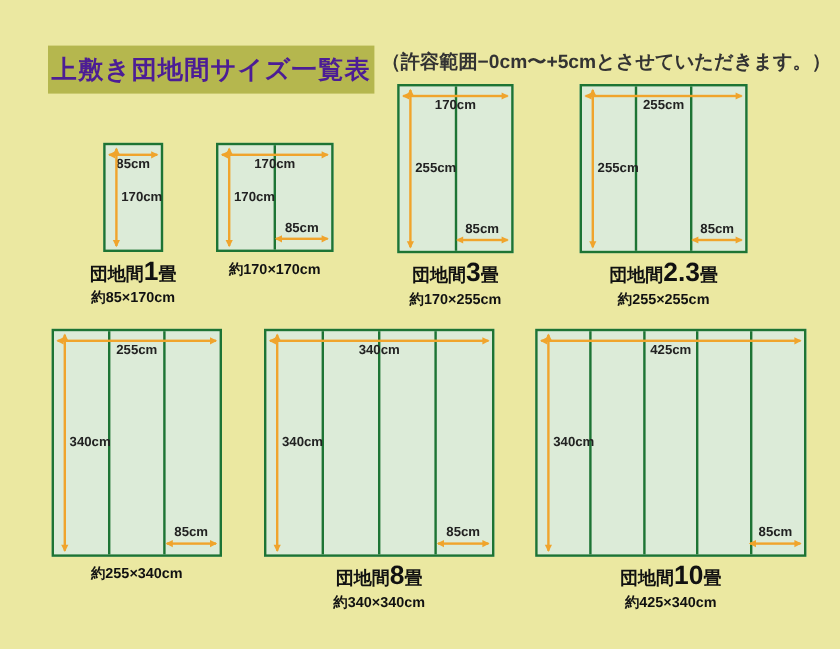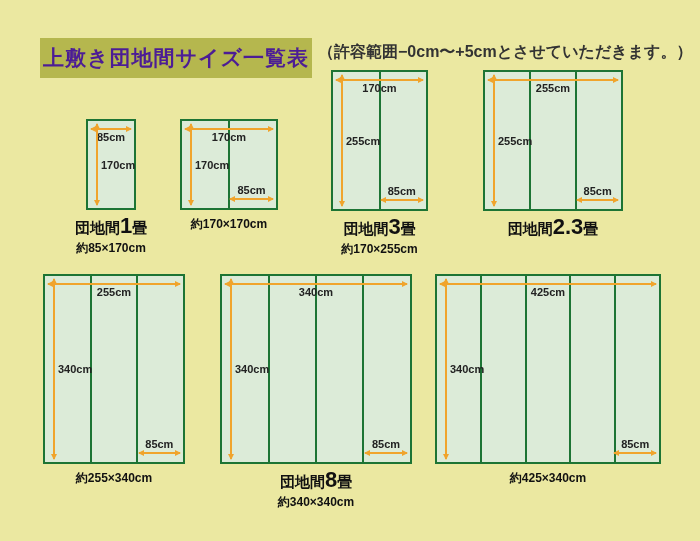--- a/index.html
+++ b/index.html
@@ -156,6 +156,7 @@
       <div class="cap-name">
         <span class="cap-prefix">団地間</span><span class="cap-num">2.3</span><span class="cap-suffix">畳</span>
       </div>
+      <div class="cap-size">約255×255cm</div>
     </div>
   </div>
       <div class="diagram" style="left: 43px; top: 274px; width: 142px; height: 190px;">

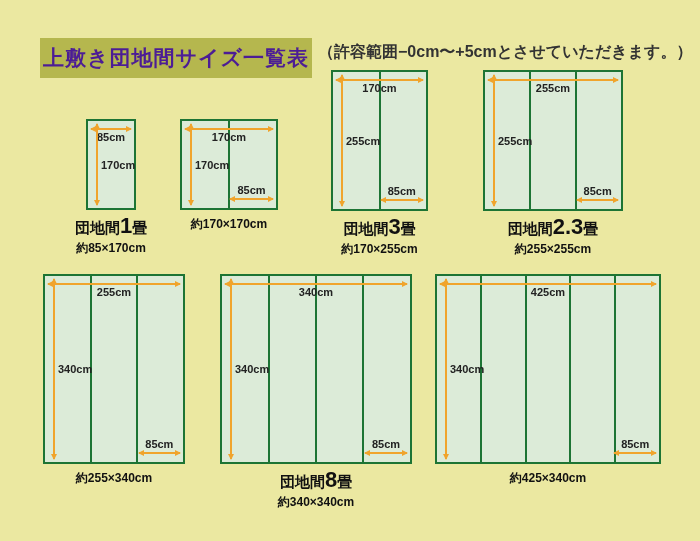--- a/index.html
+++ b/index.html
@@ -193,7 +193,7 @@
       <div class="cap-size">約340×340cm</div>
     </div>
   </div>
-      <div class="diagram" style="left: 435px; top: 274px; width: 226px; height: 190px;">
+      <div class="diagram" style="left: 446px; top: 274px; width: 226px; height: 190px;">
     <div class="rug">
           <div class="divider" style="left: calc(20% - 1px);"></div>
           <div class="divider" style="left: calc(40% - 1px);"></div>

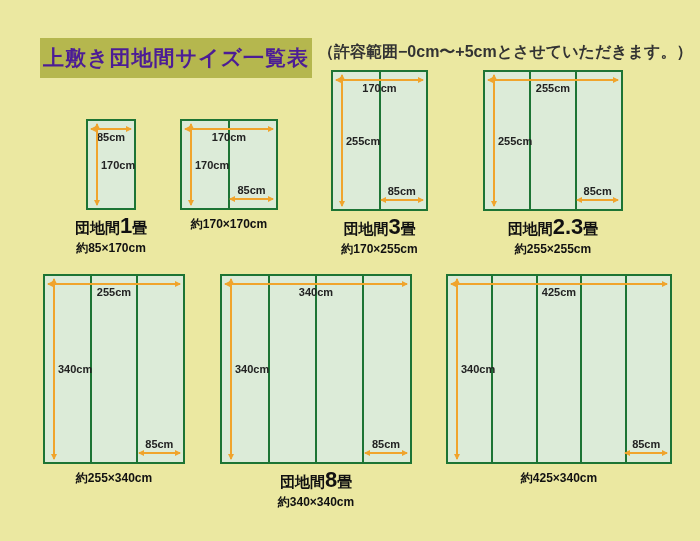--- a/index.html
+++ b/index.html
@@ -207,6 +207,9 @@
           <div class="dim-label panel-label" style="width: 47.6px;">85cm</div>
         </div>
     <div class="caption">
+      <div class="cap-name">
+        <span class="cap-prefix">団地間</span><span class="cap-num">10</span><span class="cap-suffix">畳</span>
+      </div>
       <div class="cap-size">約425×340cm</div>
     </div>
   </div>

